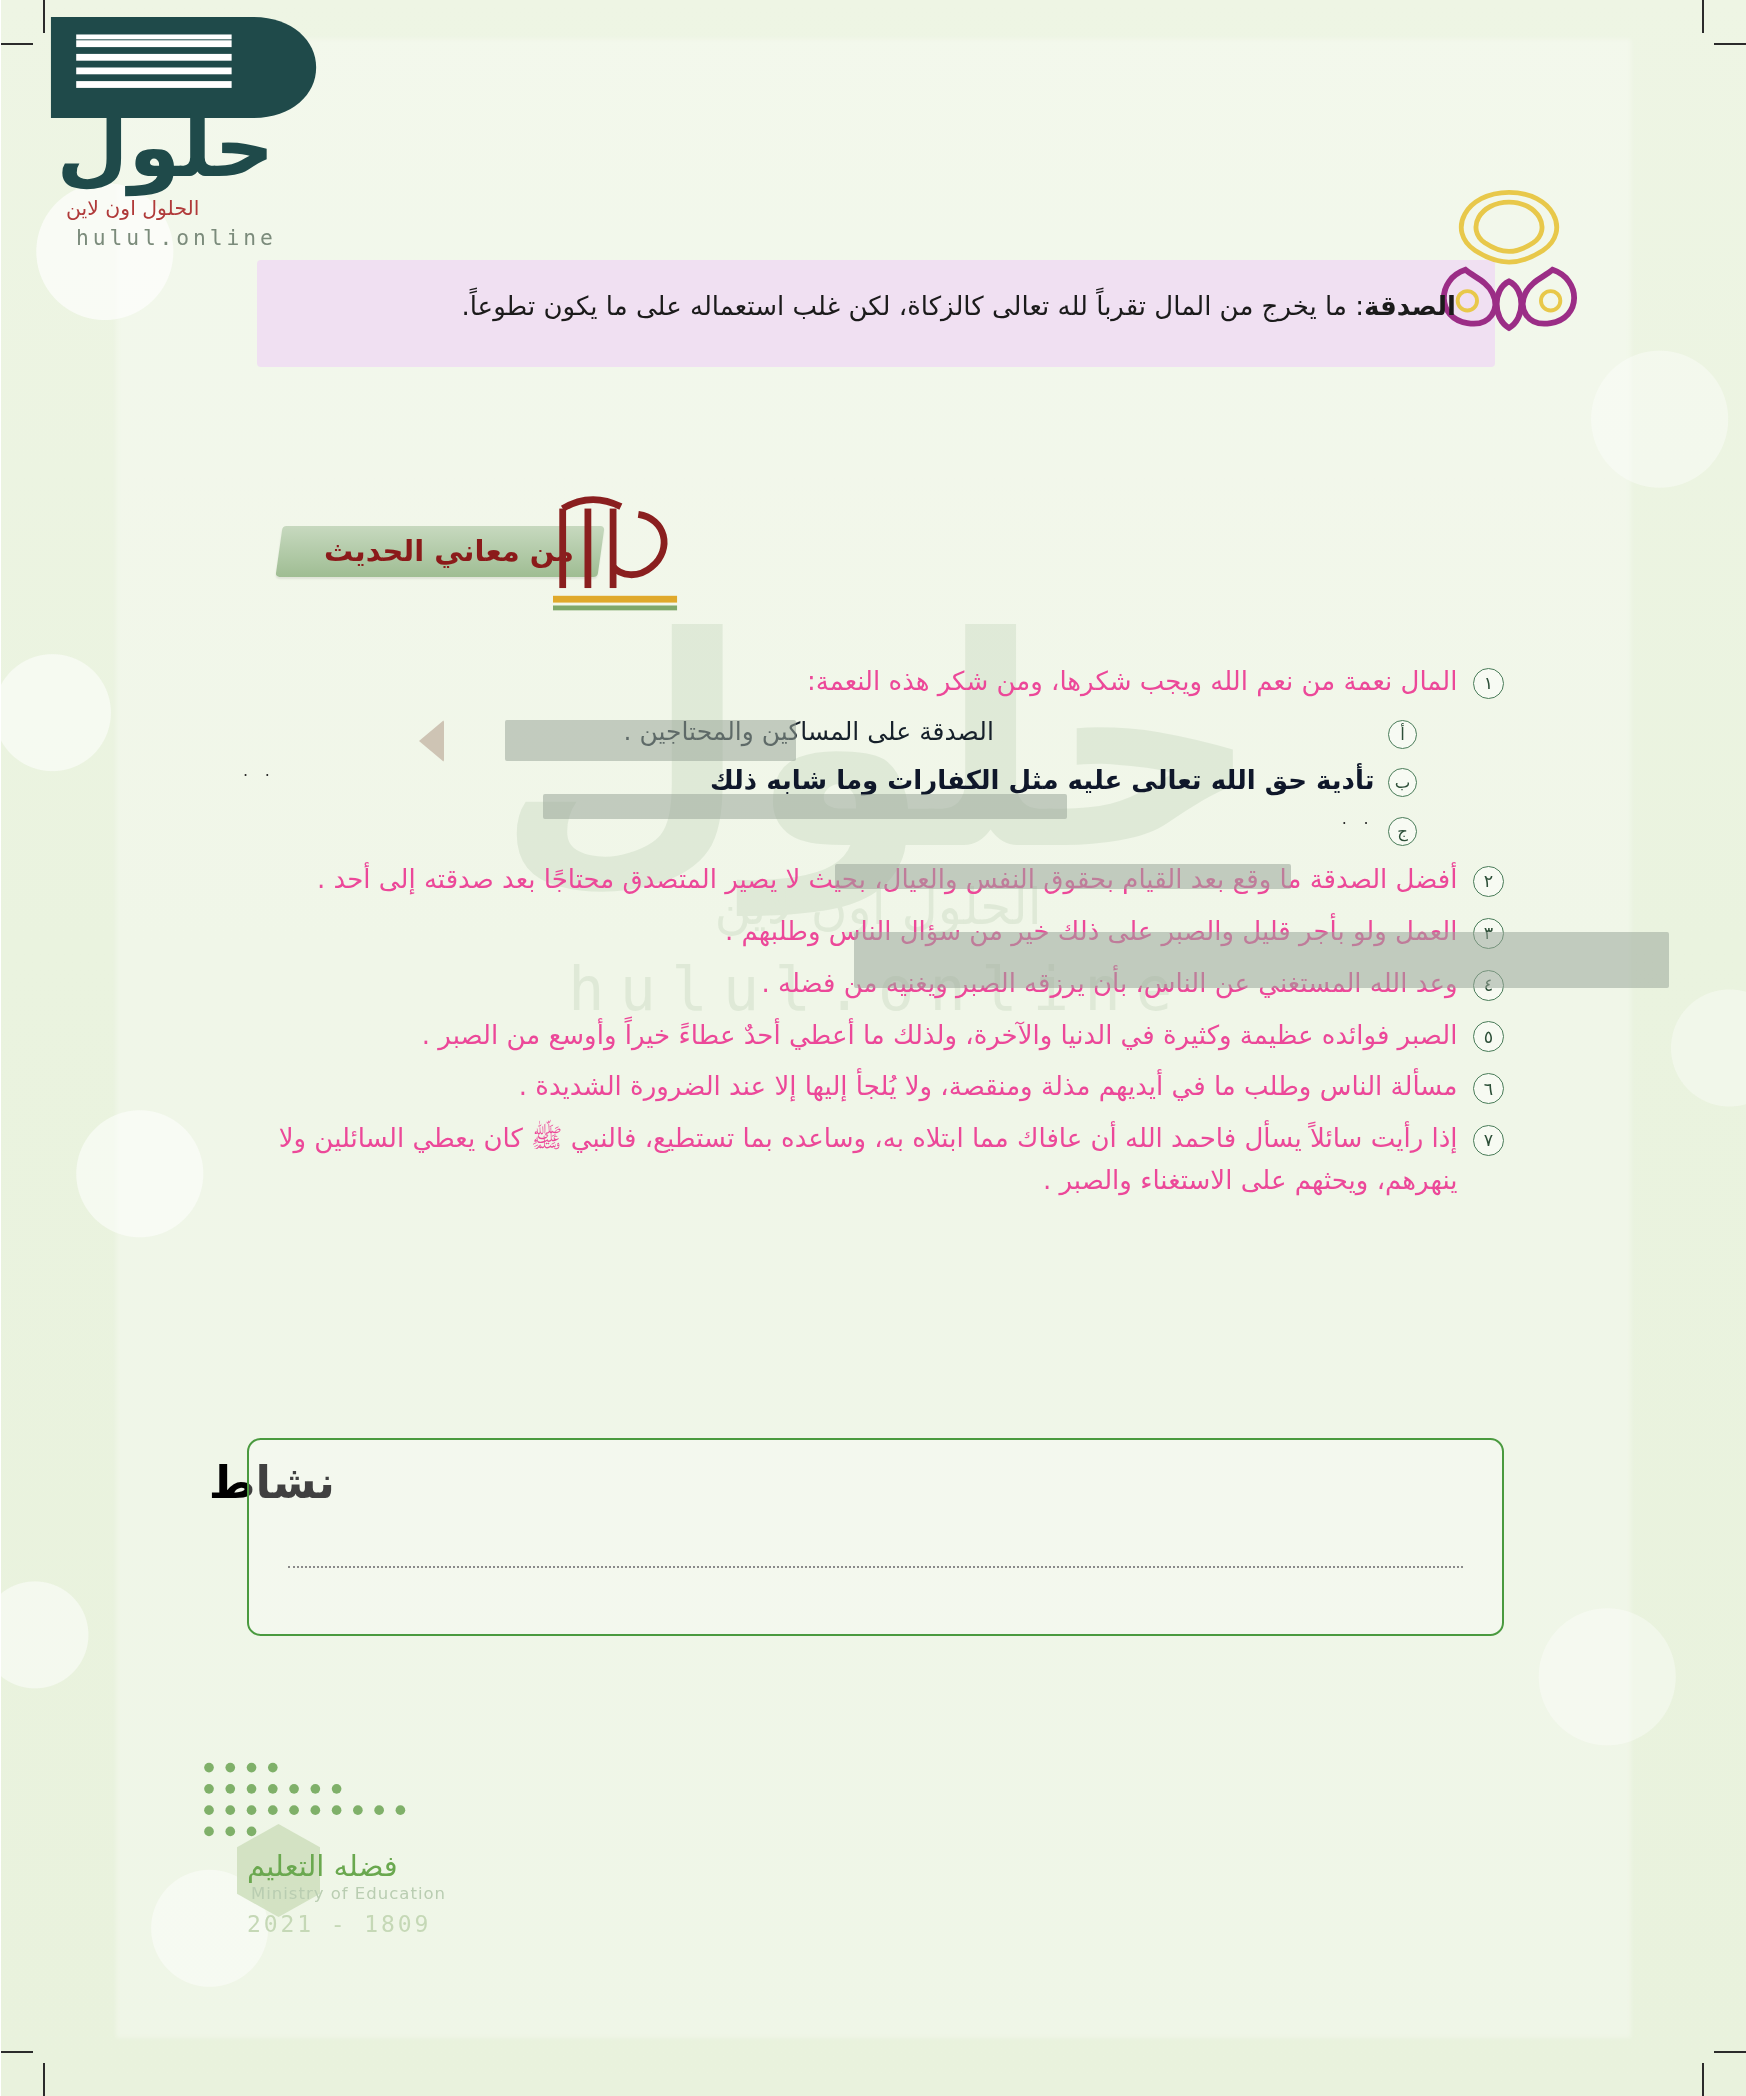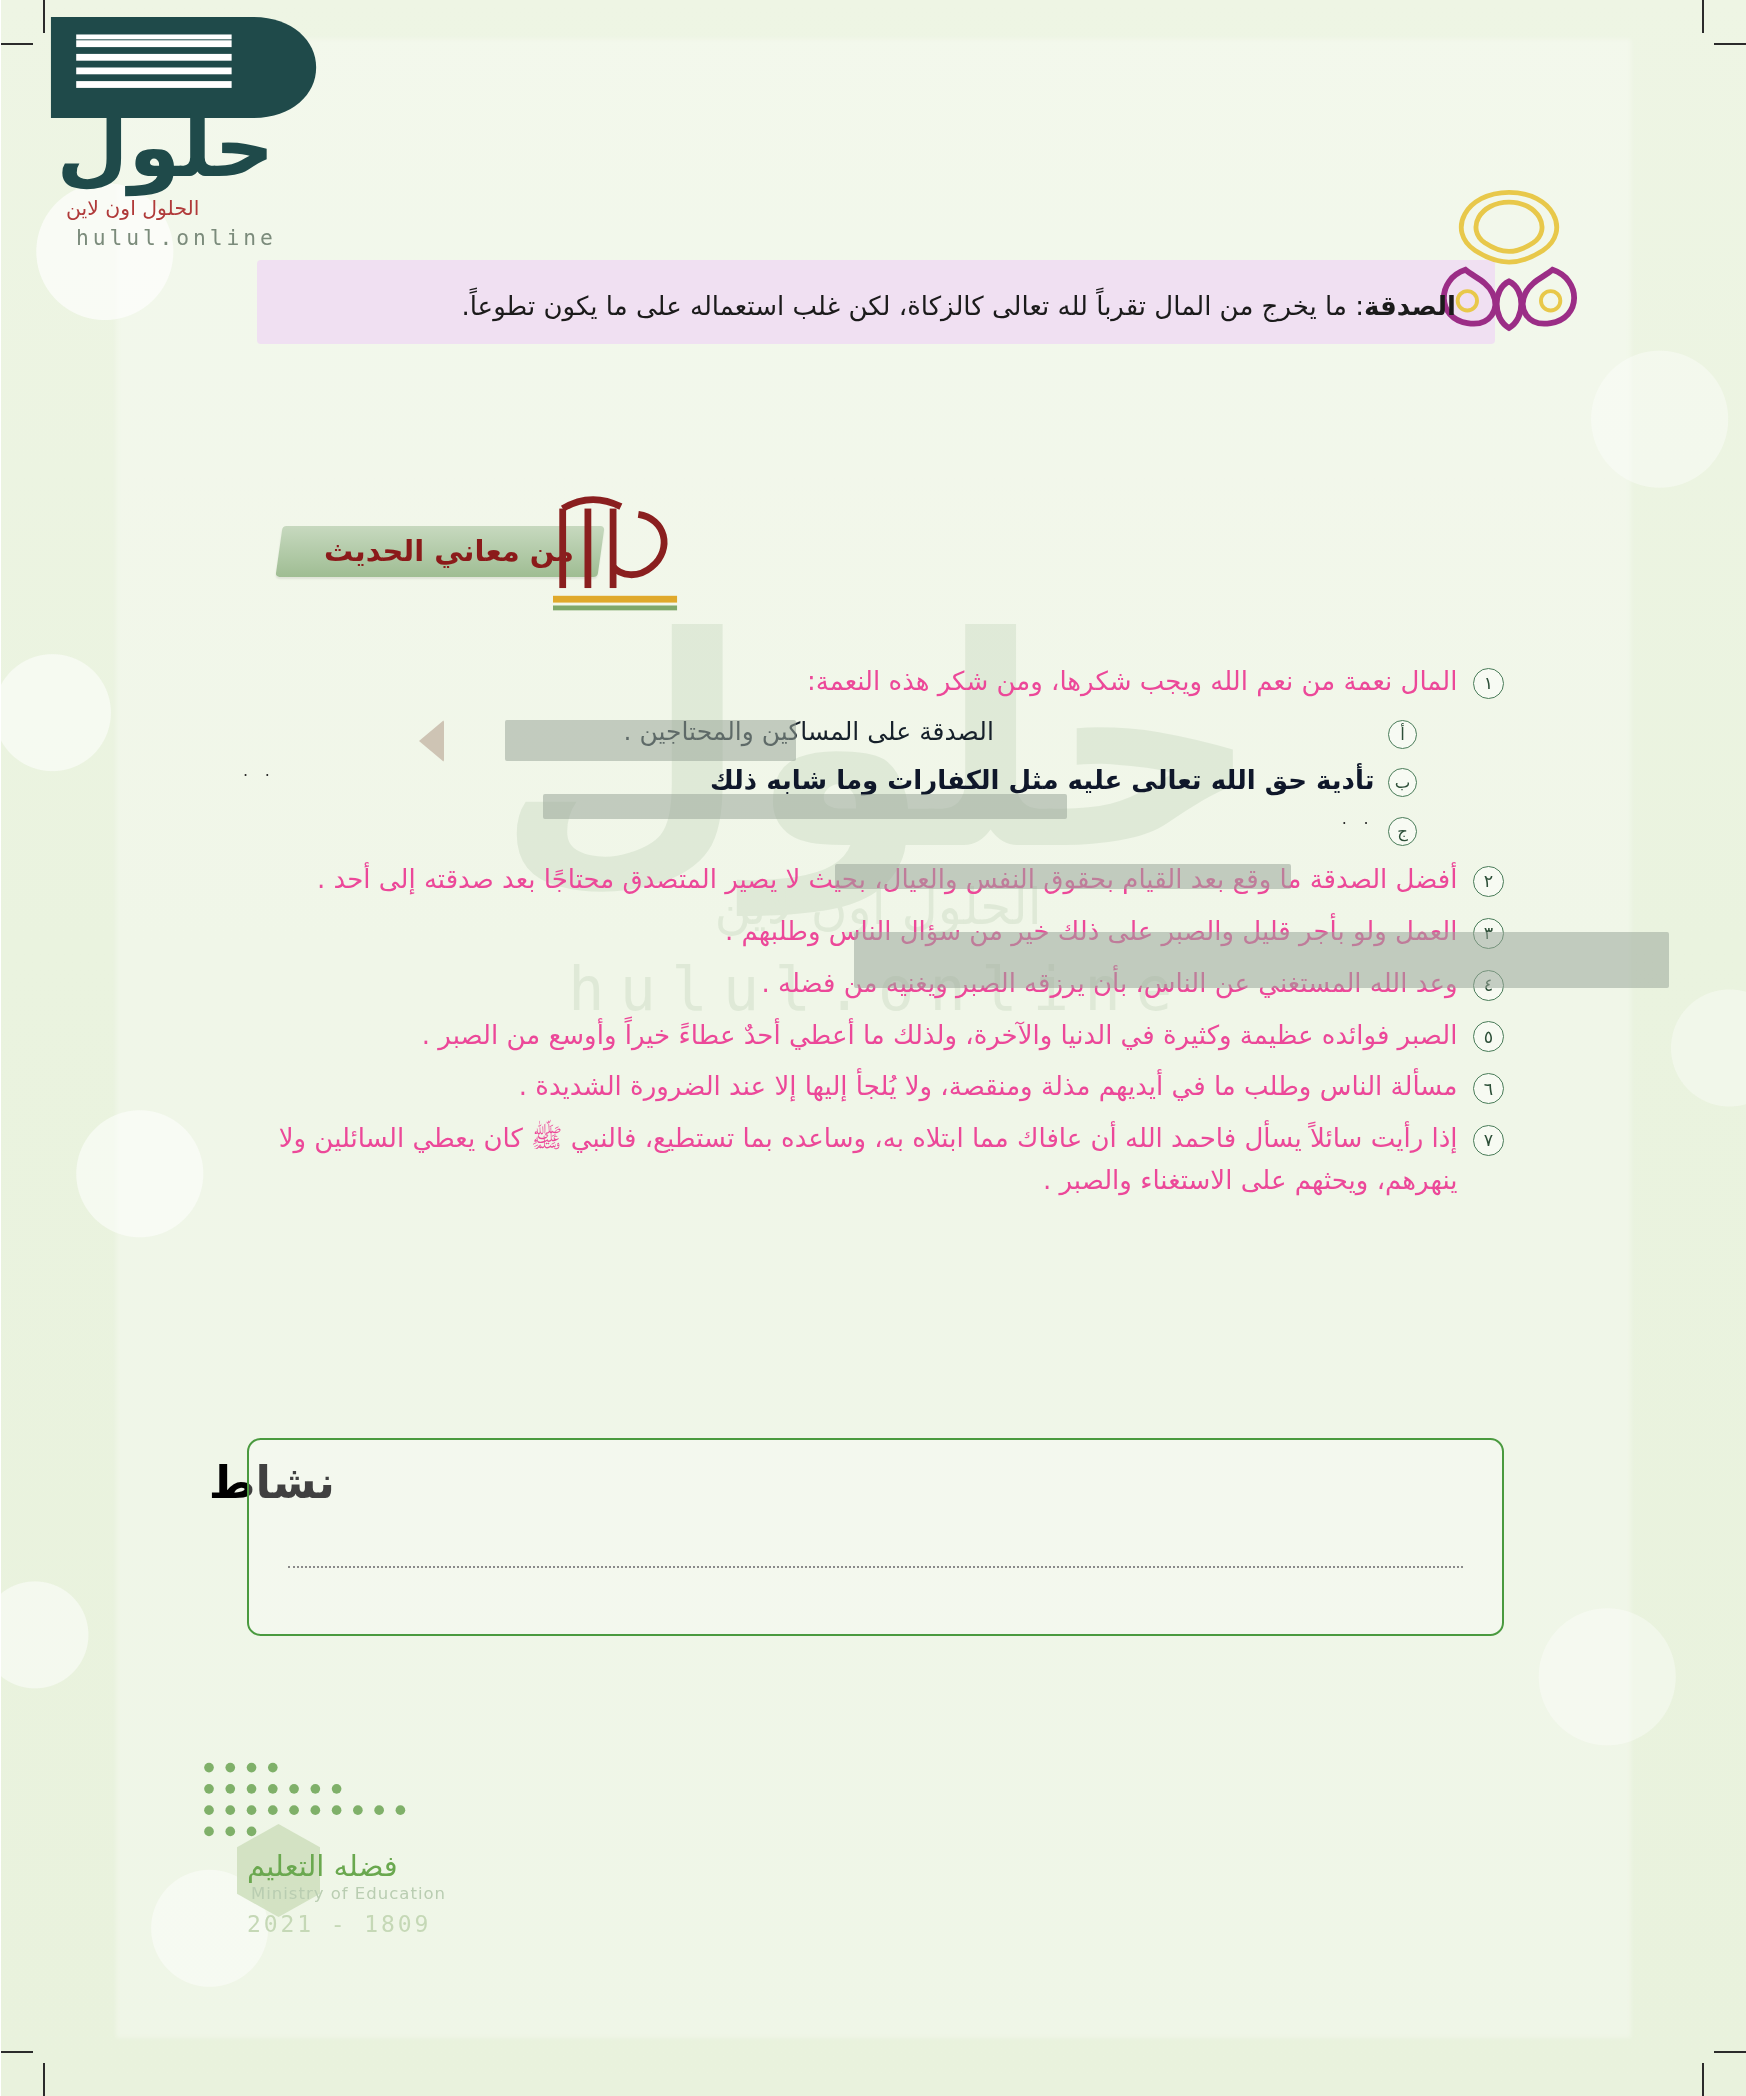--- a/index.html
+++ b/index.html
@@ -136,7 +136,7 @@
     right: 252px;
     left: 257px;
     top: 260px;
-    height: 84px;
+    height: 107px;
     background: #f0e0f2;
     border-radius: 3.9px;
   }

